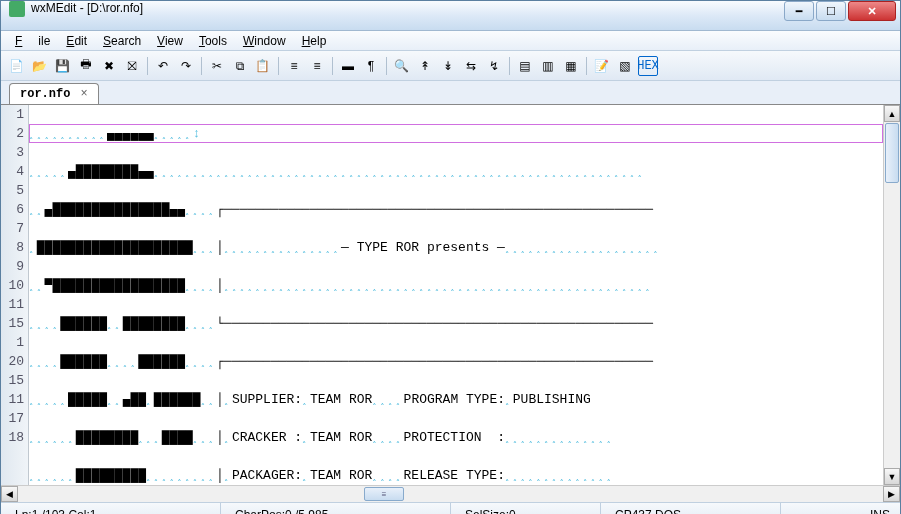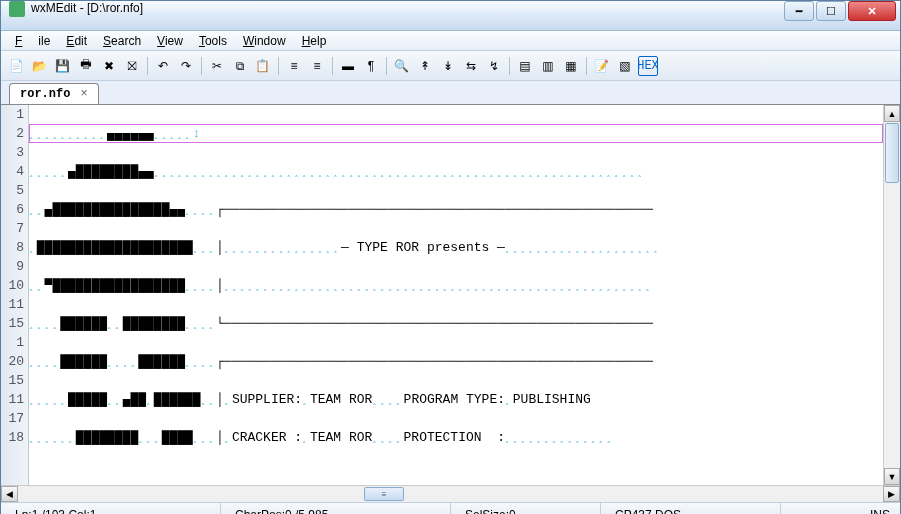--- a/index.html
+++ b/index.html
@@ -149,6 +149,7 @@
 <div class="line"><span class="sp">˰˰˰˰</span><span class="txt">██████</span><span class="sp">˰˰˰˰</span><span class="txt">██████</span><span class="sp">˰˰˰˰</span><span class="txt">┌───────────────────────────────────────────────────────</span></div>
 <div class="line"><span class="sp">˰˰˰˰˰</span><span class="txt">█████</span><span class="sp">˰˰</span><span class="txt">▄██</span><span class="sp">˰</span><span class="txt">██████</span><span class="sp">˰˰</span><span class="txt">│</span><span class="sp">˰</span><span class="txt">SUPPLIER:</span><span class="sp">˰</span><span class="txt">TEAM ROR</span><span class="sp">˰˰˰˰</span><span class="txt">PROGRAM TYPE:</span><span class="sp">˰</span><span class="txt">PUBLISHING</span></div>
 <div class="line"><span class="sp">˰˰˰˰˰˰</span><span class="txt">████████</span><span class="sp">˰˰˰</span><span class="txt">████</span><span class="sp">˰˰˰</span><span class="txt">│</span><span class="sp">˰</span><span class="txt">CRACKER :</span><span class="sp">˰</span><span class="txt">TEAM ROR</span><span class="sp">˰˰˰˰</span><span class="txt">PROTECTION  :</span><span class="sp">˰˰˰˰˰˰˰˰˰˰˰˰˰˰</span></div>
+<div class="line"><span class="sp">˰˰˰˰˰˰</span><span class="txt">█████████</span><span class="sp">˰˰˰˰˰˰˰˰˰</span><span class="txt">│</span><span class="sp">˰</span><span class="txt">PACKAGER:</span><span class="sp">˰</span><span class="txt">TEAM ROR</span><span class="sp">˰˰˰˰</span><span class="txt">RELEASE TYPE:</span><span class="sp">˰˰˰˰˰˰˰˰˰˰˰˰˰˰</span></div>
 
 
 

